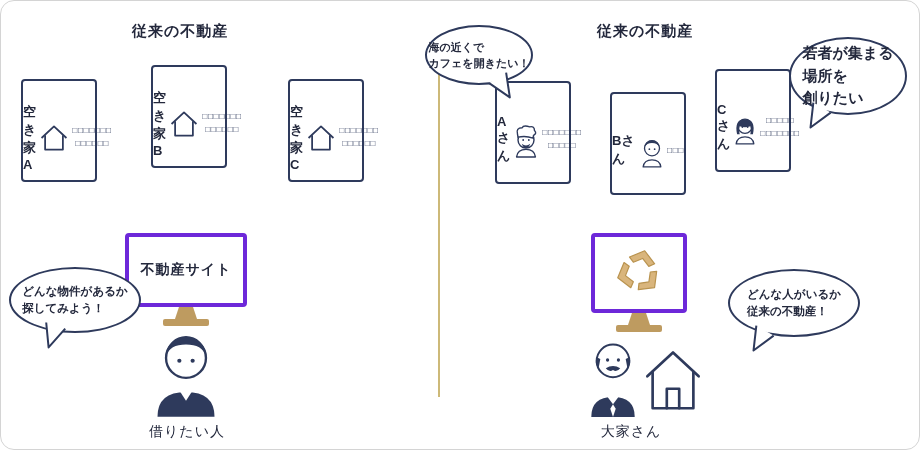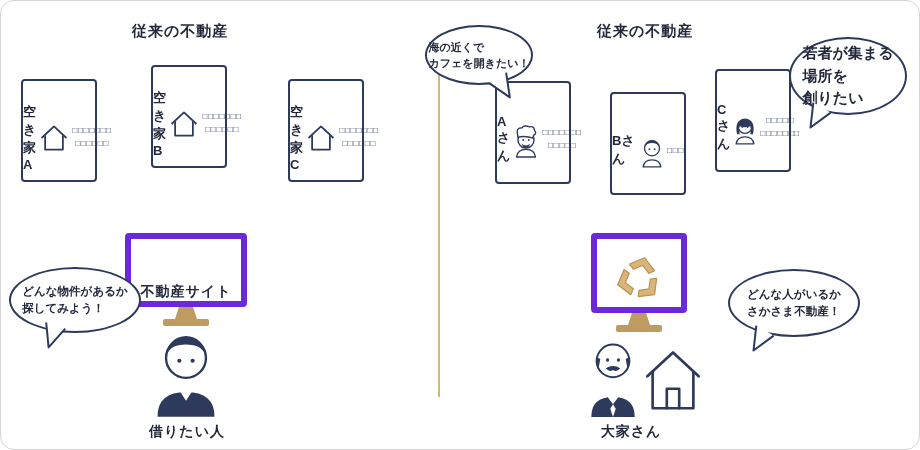--- a/index.html
+++ b/index.html
@@ -23,8 +23,8 @@
 
   .monitor { position:absolute; }
   .screen {
-    border:6px solid #6d28d9; border-radius:4px; background:#fff;
-    display:flex; align-items:flex-end; justify-content:center;
+    border:4px solid #6d28d9; border-radius:4px; background:#fff;
+    display:flex; align-items:center; justify-content:center;
   }
   .screen-label { font-size:14px; font-weight:bold; color:#23283c; letter-spacing:1px; }
   .neck { width:22px; height:12px; background:#be9b60; margin:0 auto; clip-path:polygon(18% 0,82% 0,100% 100%,0 100%); }

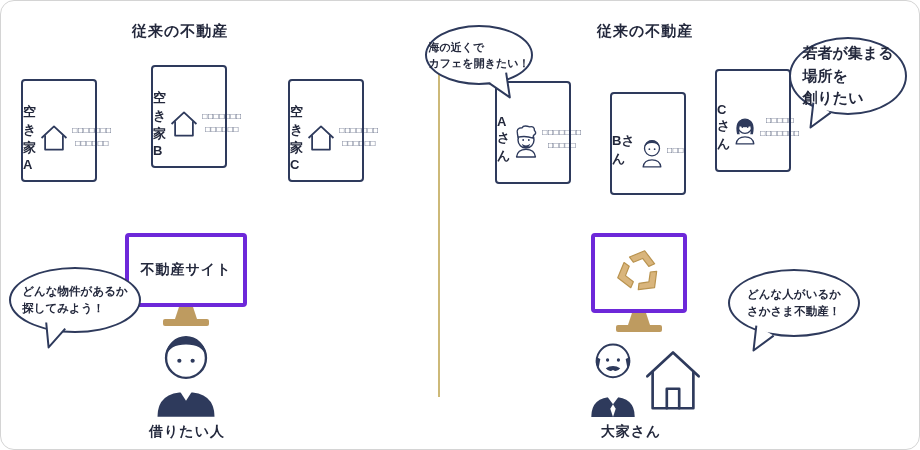--- a/index.html
+++ b/index.html
@@ -209,7 +209,7 @@
 
   <div class="bubble" style="left:727px;top:268px;width:132px;height:68px">
     <span class="bubble-text">どんな人がいるか
-さかさま不動産！</span>
+従来の不動産！</span>
     <svg class="tail" width="26" height="26" viewBox="0 0 26 26" style="left:16px;bottom:-19px;transform:rotate(30deg)">
       <path d="M3,1 L13,24 L23,1" fill="#ffffff" stroke="#2e3a5c" stroke-width="2" stroke-linejoin="round"></path>
     </svg>

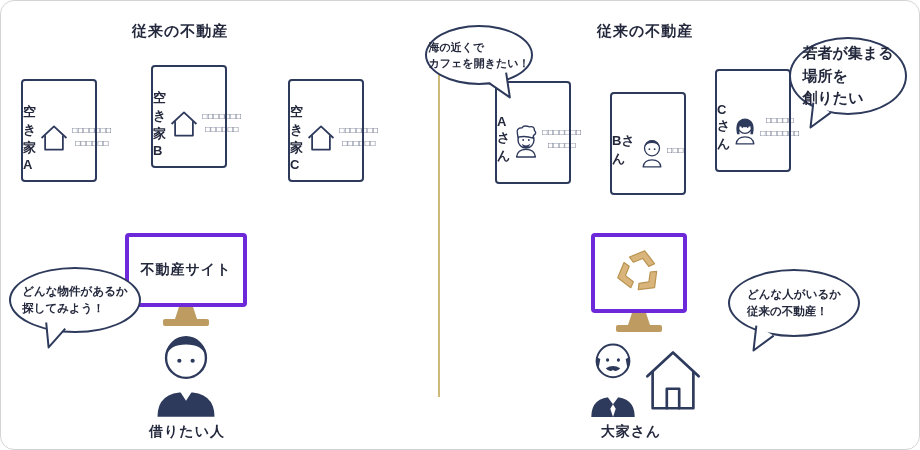--- a/index.html
+++ b/index.html
@@ -39,7 +39,7 @@
   .tail { position:absolute; overflow:visible; }
 
   .figure { position:absolute; line-height:0; }
-  .person-label { position:absolute; font-size:14px; font-weight:bold; color:#23283c; text-align:center; letter-spacing:1px; }
+  .person-label { position:absolute; font-size:14px; font-weight:normal; color:#23283c; text-align:center; letter-spacing:1px; }
 </style>
 </head>
 <body>

